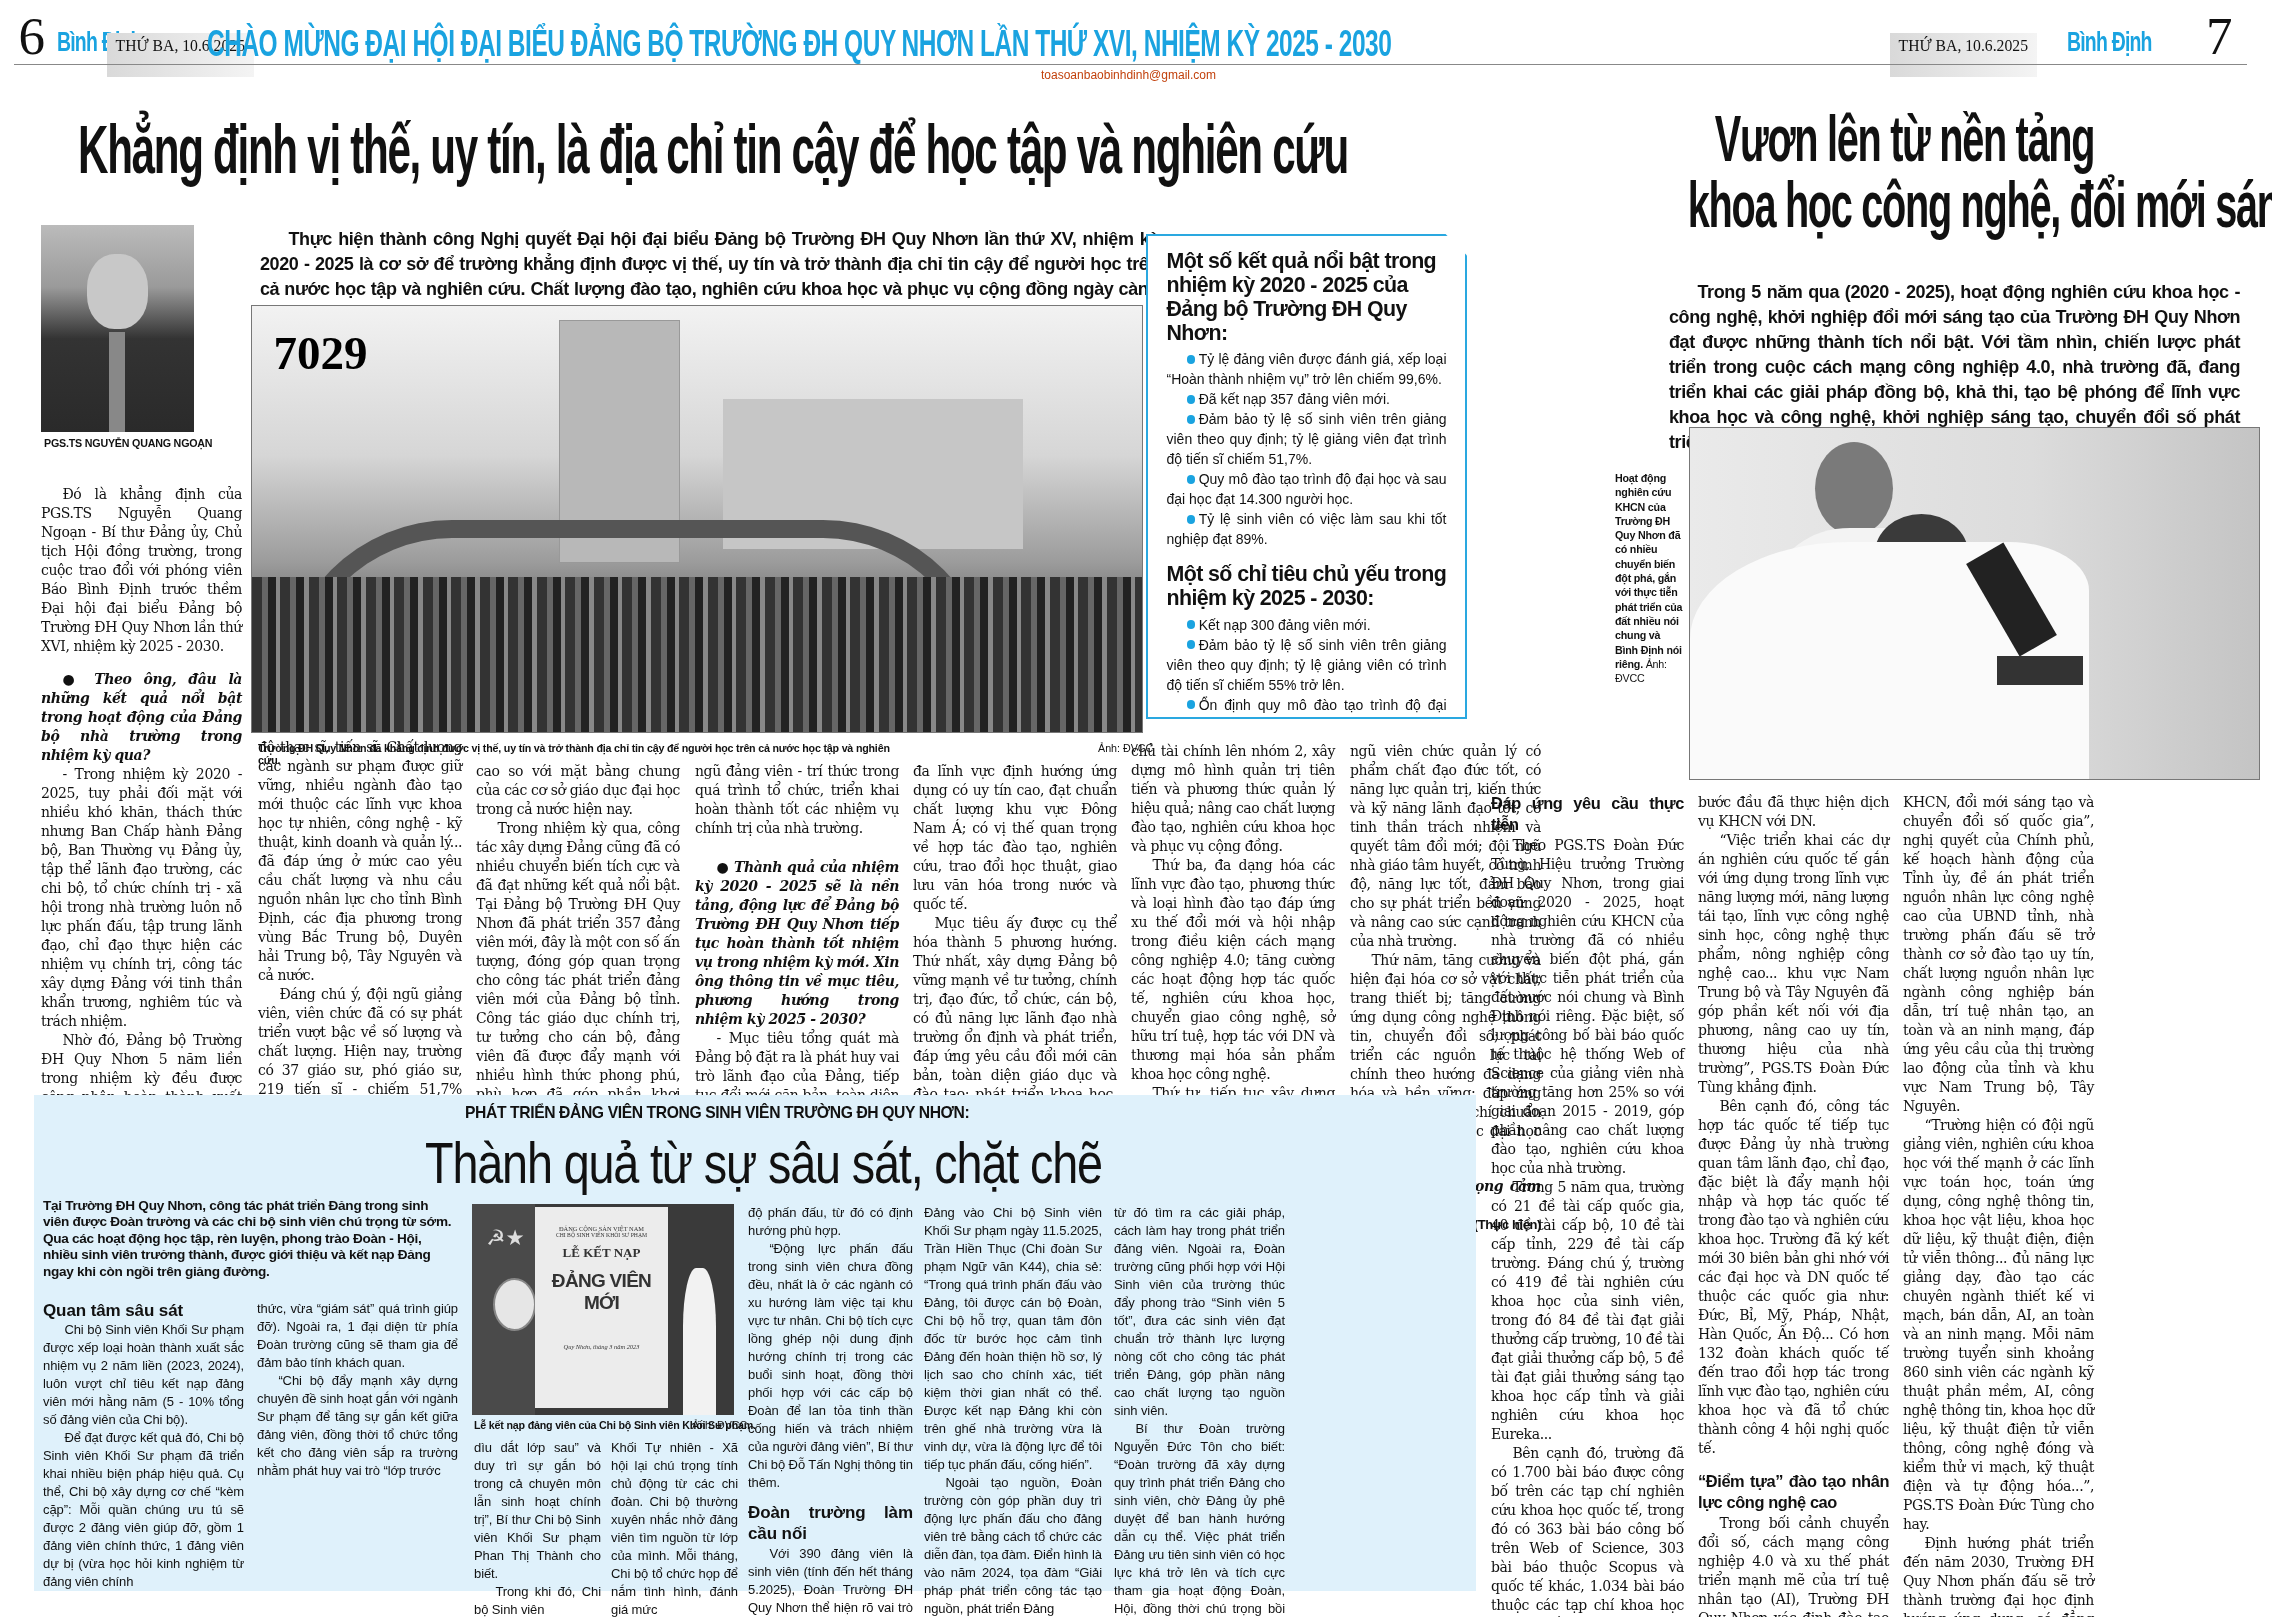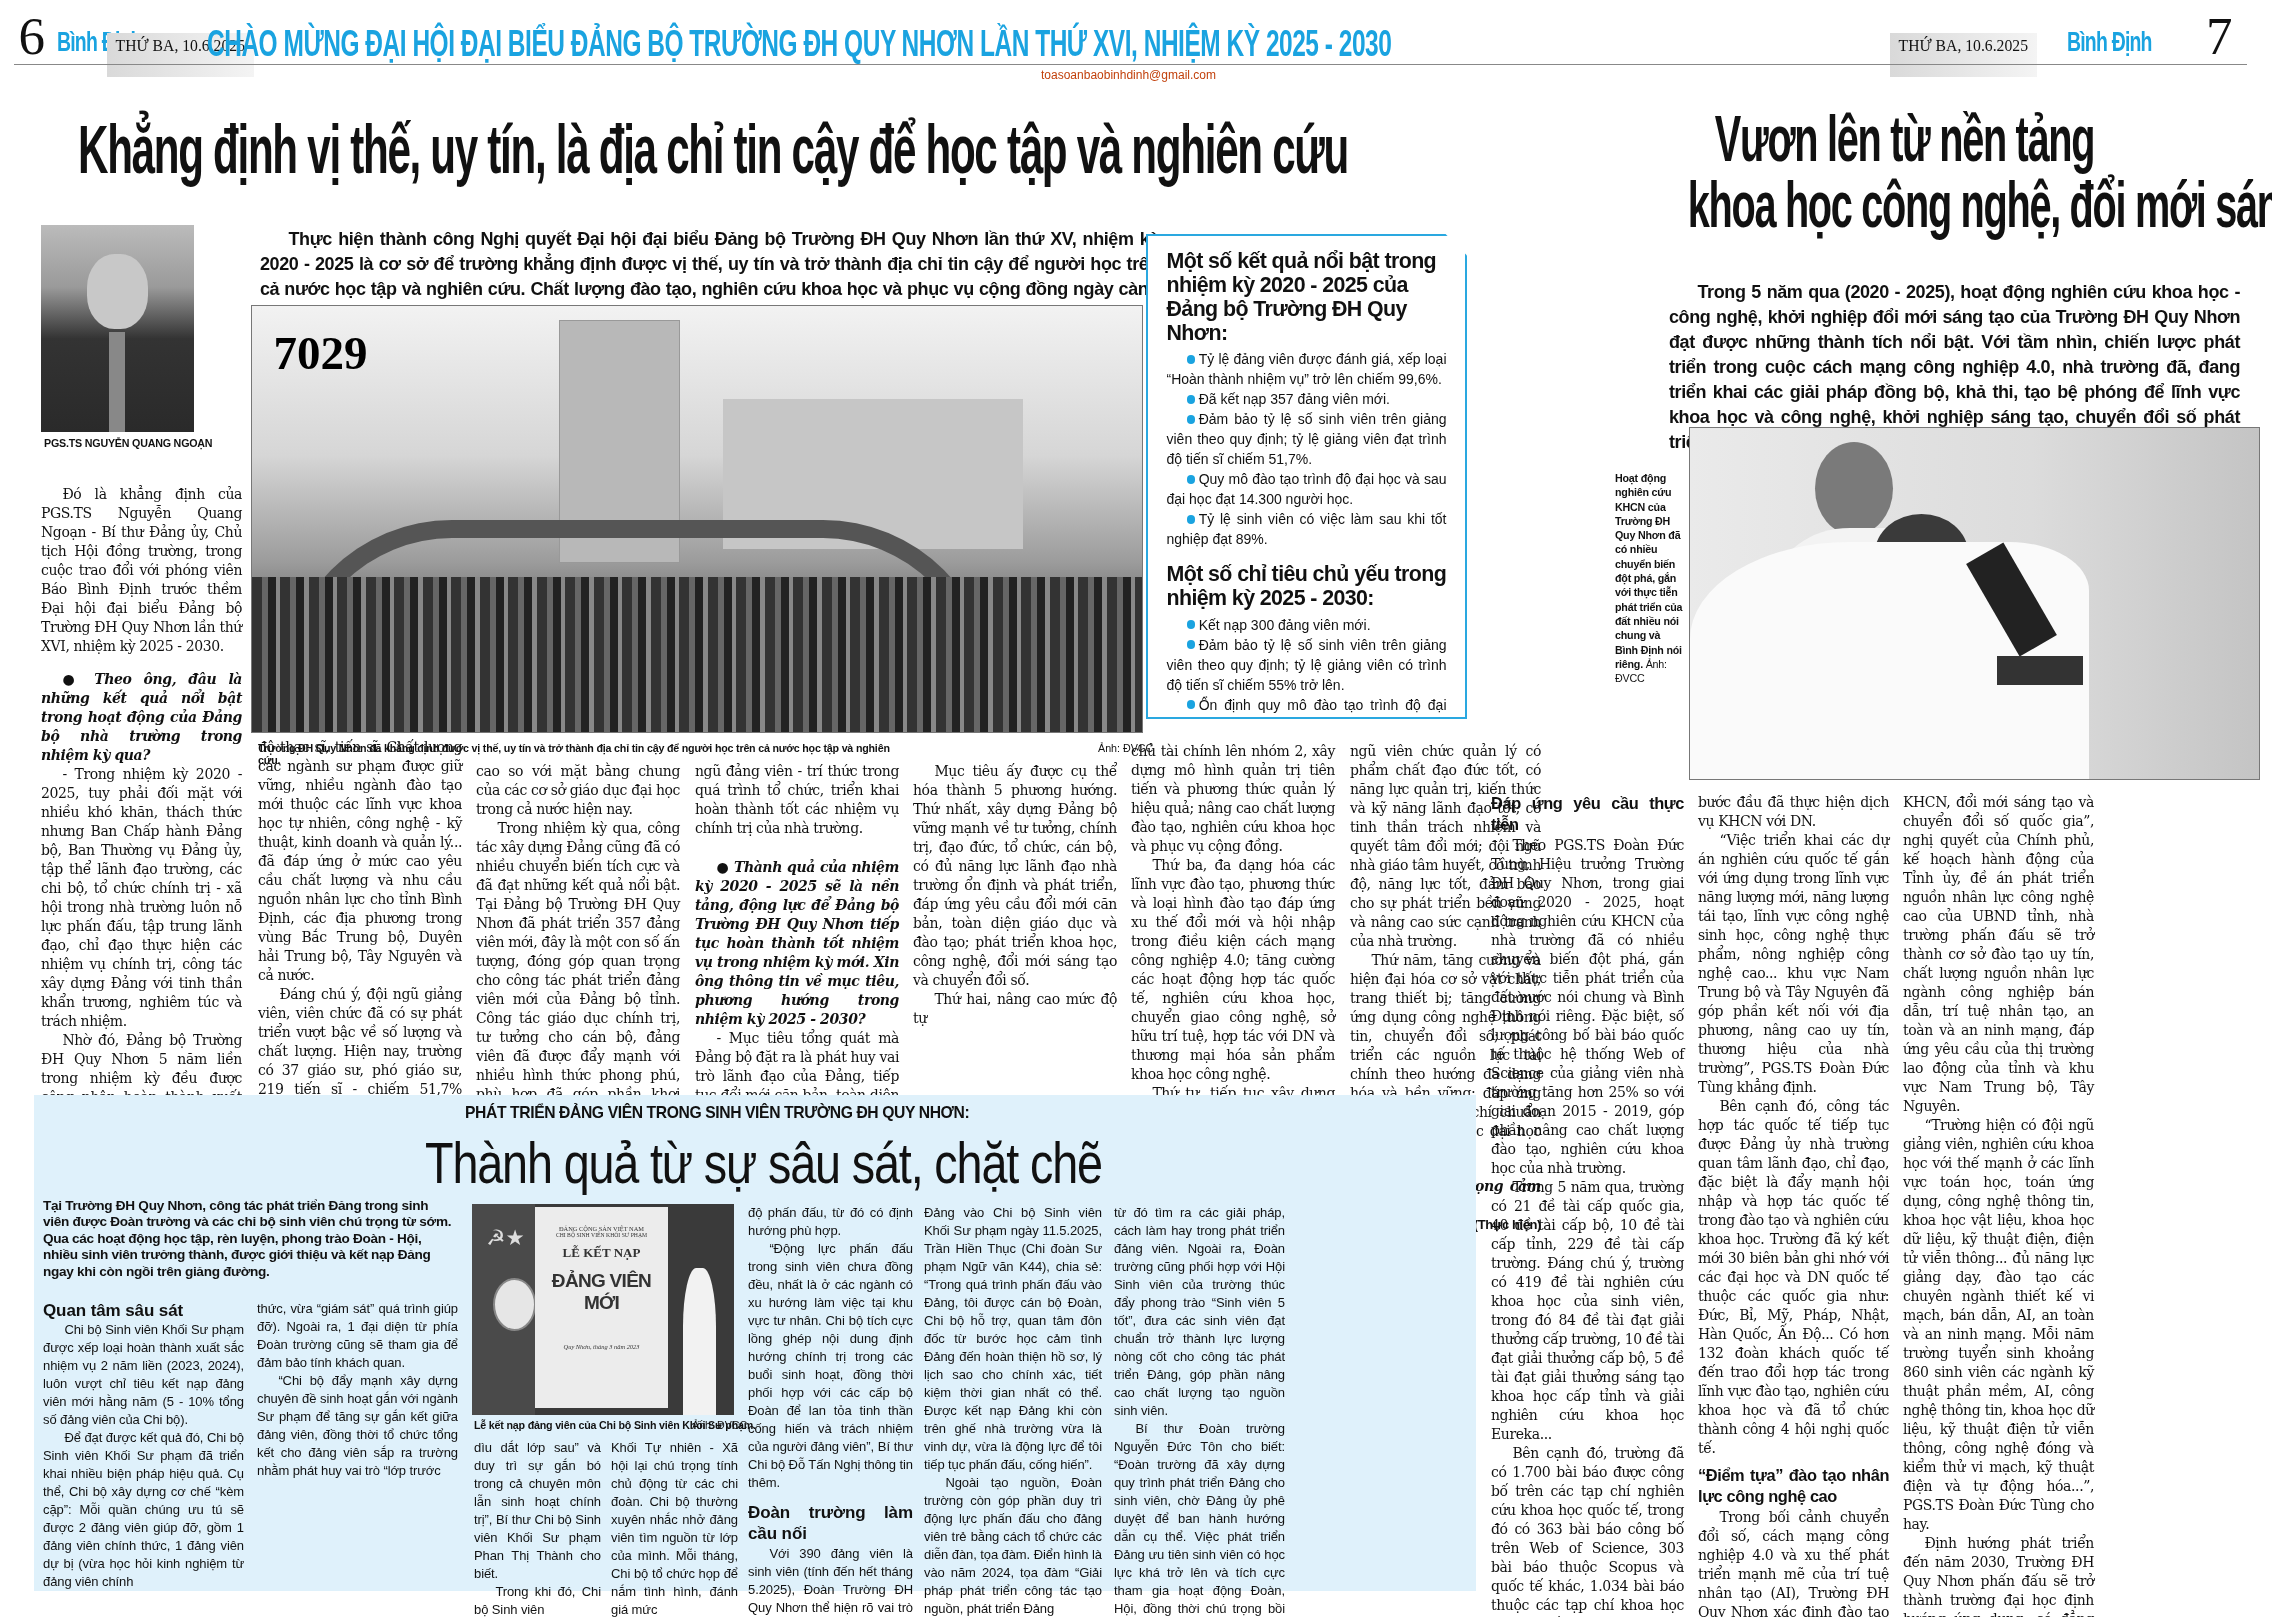--- a/index.html
+++ b/index.html
@@ -94,6 +94,7 @@
   <p>- Mục tiêu tổng quát mà Đảng bộ đặt ra là phát huy vai trò lãnh đạo của Đảng, tiếp tục đổi mới căn bản, toàn diện phát triển Trường ĐH Quy Nhơn là cơ sở giáo dục đại học đa ngành,</p>
 </div>
 <div class="abs col" style="left:913px;top:762px;width:204px">
+  <p style="text-indent:0">đa lĩnh vực định hướng ứng dụng có uy tín cao, đạt chuẩn chất lượng khu vực Đông Nam Á; có vị thế quan trọng về hợp tác đào tạo, nghiên cứu, trao đổi học thuật, giao lưu văn hóa trong nước và quốc tế.</p>
   <p>Mục tiêu ấy được cụ thể hóa thành 5 phương hướng. Thứ nhất, xây dựng Đảng bộ vững mạnh về tư tưởng, chính trị, đạo đức, tổ chức, cán bộ, có đủ năng lực lãnh đạo nhà trường ổn định và phát triển, đáp ứng yêu cầu đổi mới căn bản, toàn diện giáo dục và đào tạo; phát triển khoa học, công nghệ, đổi mới sáng tạo và chuyển đổi số.</p>
   <p>Thứ hai, nâng cao mức độ tự</p>
 </div>

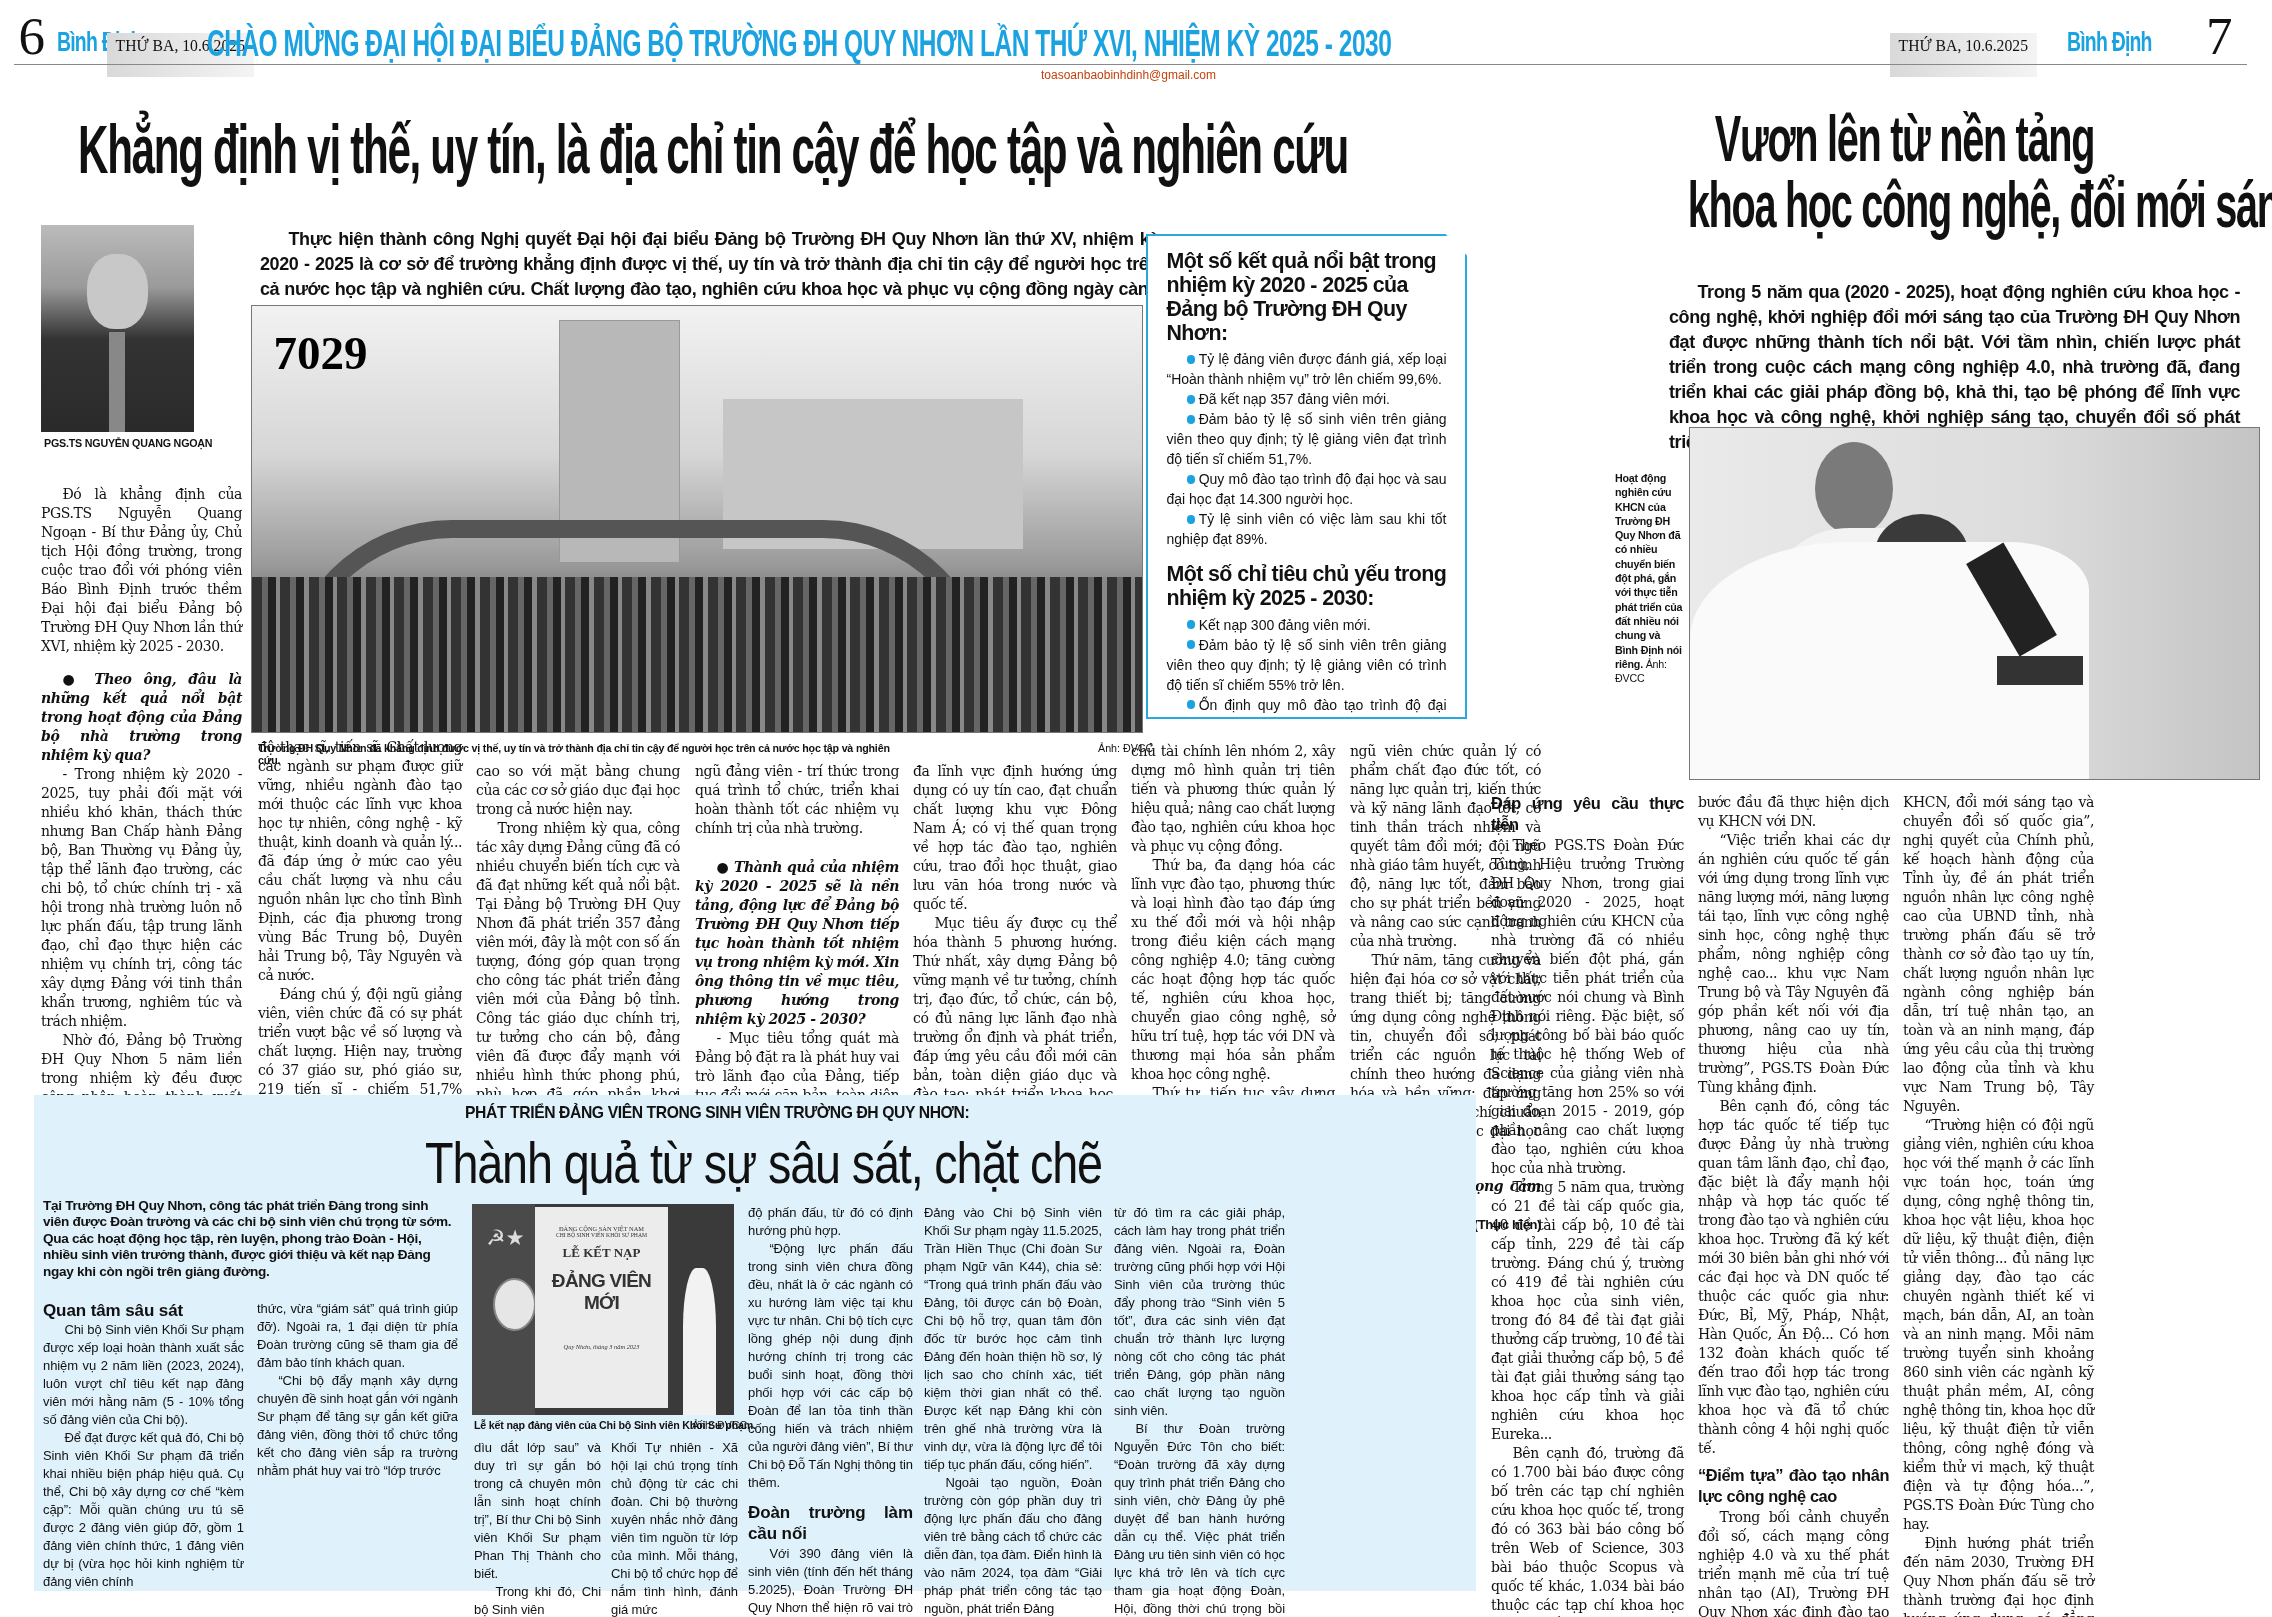--- a/index.html
+++ b/index.html
@@ -154,7 +154,7 @@
   <p style="text-indent:0">bước đầu đã thực hiện dịch vụ KHCN với DN.</p>
   <p>“Việc triển khai các dự án nghiên cứu quốc tế gắn với ứng dụng trong lĩnh vực năng lượng mới, năng lượng tái tạo, lĩnh vực công nghệ sinh học, công nghệ thực phẩm, nông nghiệp công nghệ cao... khu vực Nam Trung bộ và Tây Nguyên đã góp phần kết nối với địa phương, nâng cao uy tín, thương hiệu của nhà trường”, PGS.TS Đoàn Đức Tùng khẳng định.</p>
   <p>Bên cạnh đó, công tác hợp tác quốc tế tiếp tục được Đảng ủy nhà trường quan tâm lãnh đạo, chỉ đạo, đặc biệt là đẩy mạnh hội nhập và hợp tác quốc tế trong đào tạo và nghiên cứu khoa học. Trường đã ký kết mới 30 biên bản ghi nhớ với các đại học và DN quốc tế thuộc các quốc gia như: Đức, Bỉ, Mỹ, Pháp, Nhật, Hàn Quốc, Ấn Độ... Có hơn 132 đoàn khách quốc tế đến trao đổi hợp tác trong lĩnh vực đào tạo, nghiên cứu khoa học và đã tổ chức thành công 4 hội nghị quốc tế.</p>
-  <div class="sub" style="font-size:16.4px;margin-top:7px">“Điểm tựa” đào tạo nhân lực công nghệ cao</div>
+  <div class="sub" style="font-size:16.4px;margin-top:13px">“Điểm tựa” đào tạo nhân lực công nghệ cao</div>
   <p>Trong bối cảnh chuyển đổi số, cách mạng công nghiệp 4.0 và xu thế phát triển mạnh mẽ của trí tuệ nhân tạo (AI), Trường ĐH Quy Nhơn xác định đào tạo nguồn nhân lực chất lượng cao trong các lĩnh vực công nghiệp bán dẫn, trí tuệ nhân tạo, an toàn và an ninh mạng là nhiệm vụ chiến lược trong giai đoạn 2025 - 2030.</p>
 
 </div>

